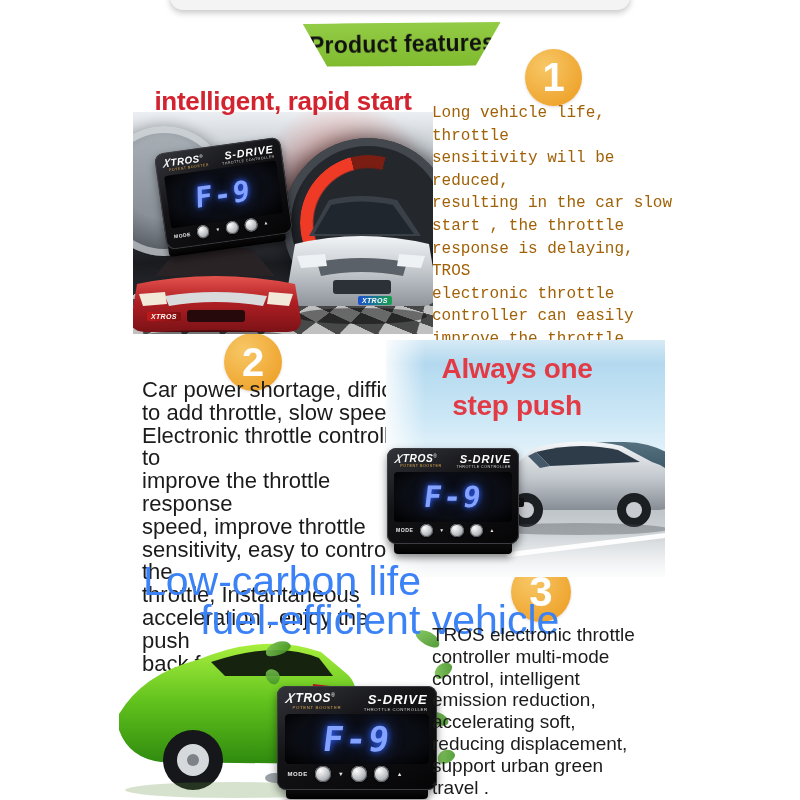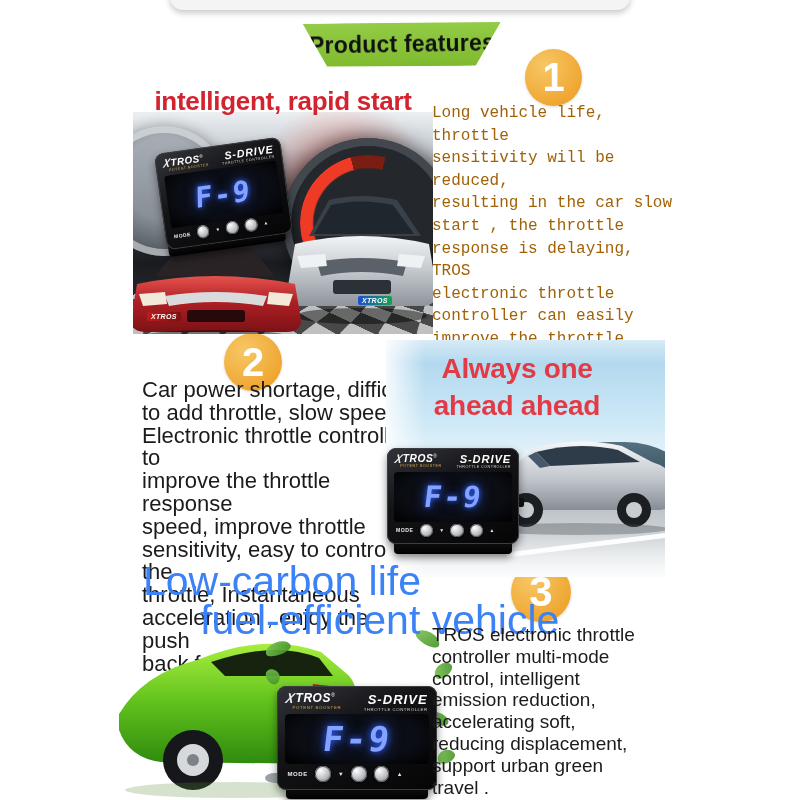--- a/index.html
+++ b/index.html
@@ -236,7 +236,7 @@
 
   <div class="abs title-red t2">
     <div>Always one</div>
-    <div>ahead ahead</div>
+    <div>step push</div>
   </div>
 
   <div class="abs title-green tg1">Low-carbon life</div>

